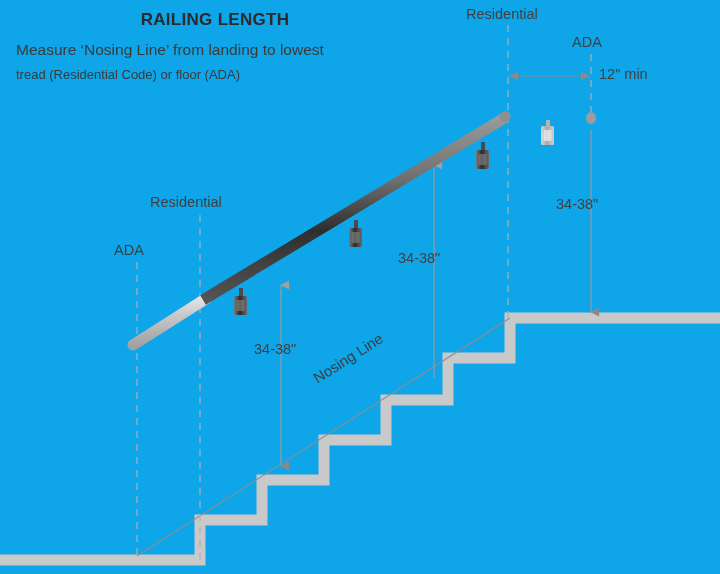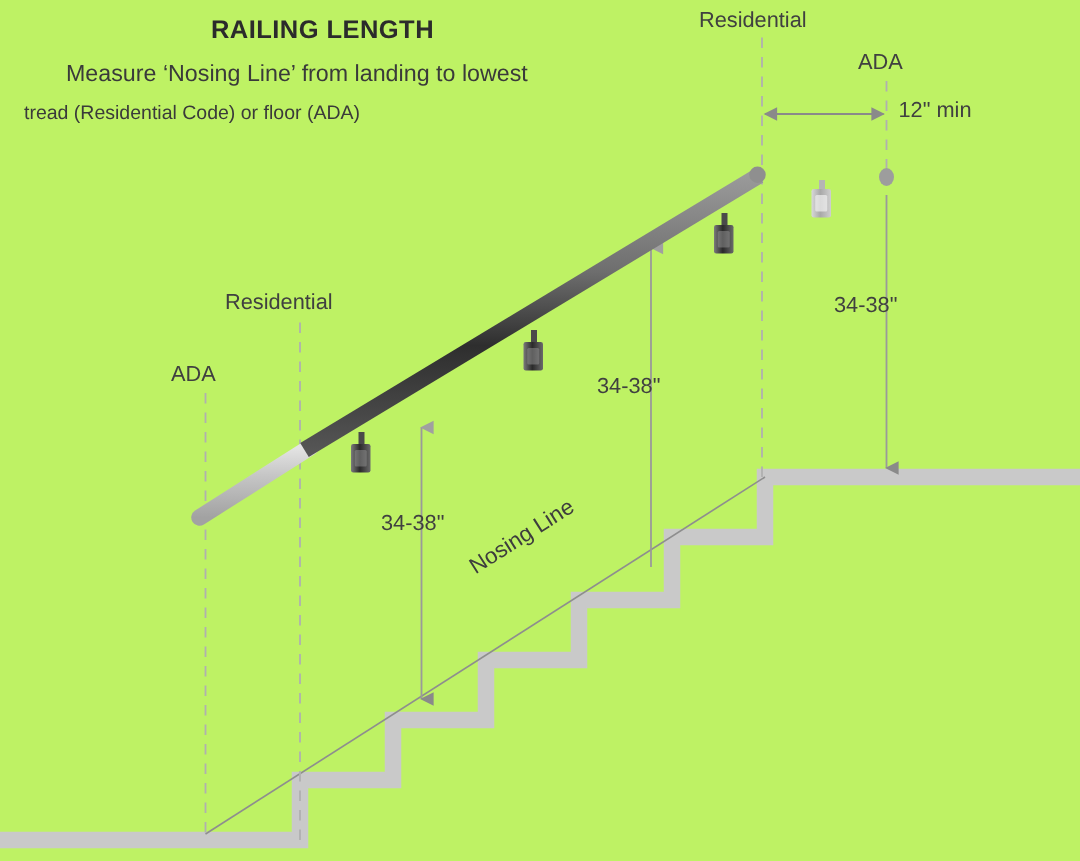--- a/index.html
+++ b/index.html
@@ -18,7 +18,7 @@
     position: relative;
     width: 720px;
     height: 574px;
-    background: #bef264;
+    background: #0ea5e9;
   }
   svg.canvas {
     position: absolute;

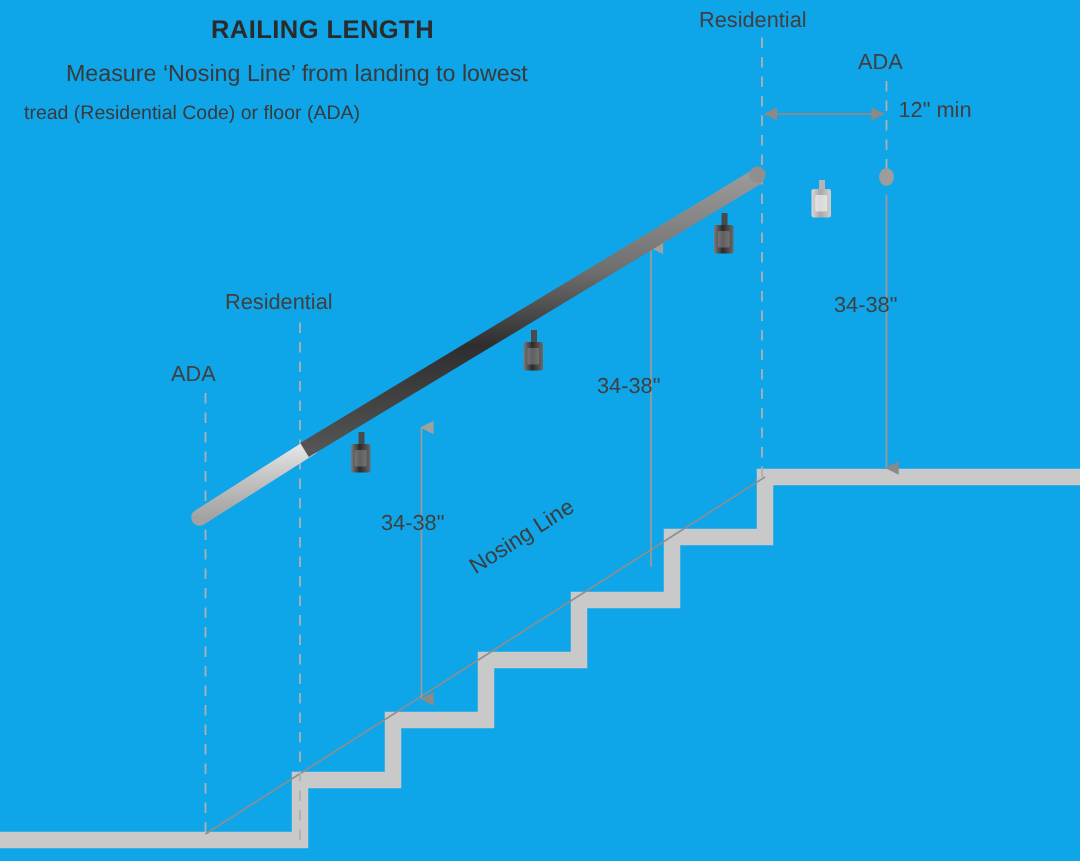--- a/index.html
+++ b/index.html
@@ -49,7 +49,6 @@
     top: 41px;
     font-size: 15.5px;
     color: #3a3a3a;
-    margin-left: 28px;
   }
   #subtitle-line-2 {
     left: 16px;

